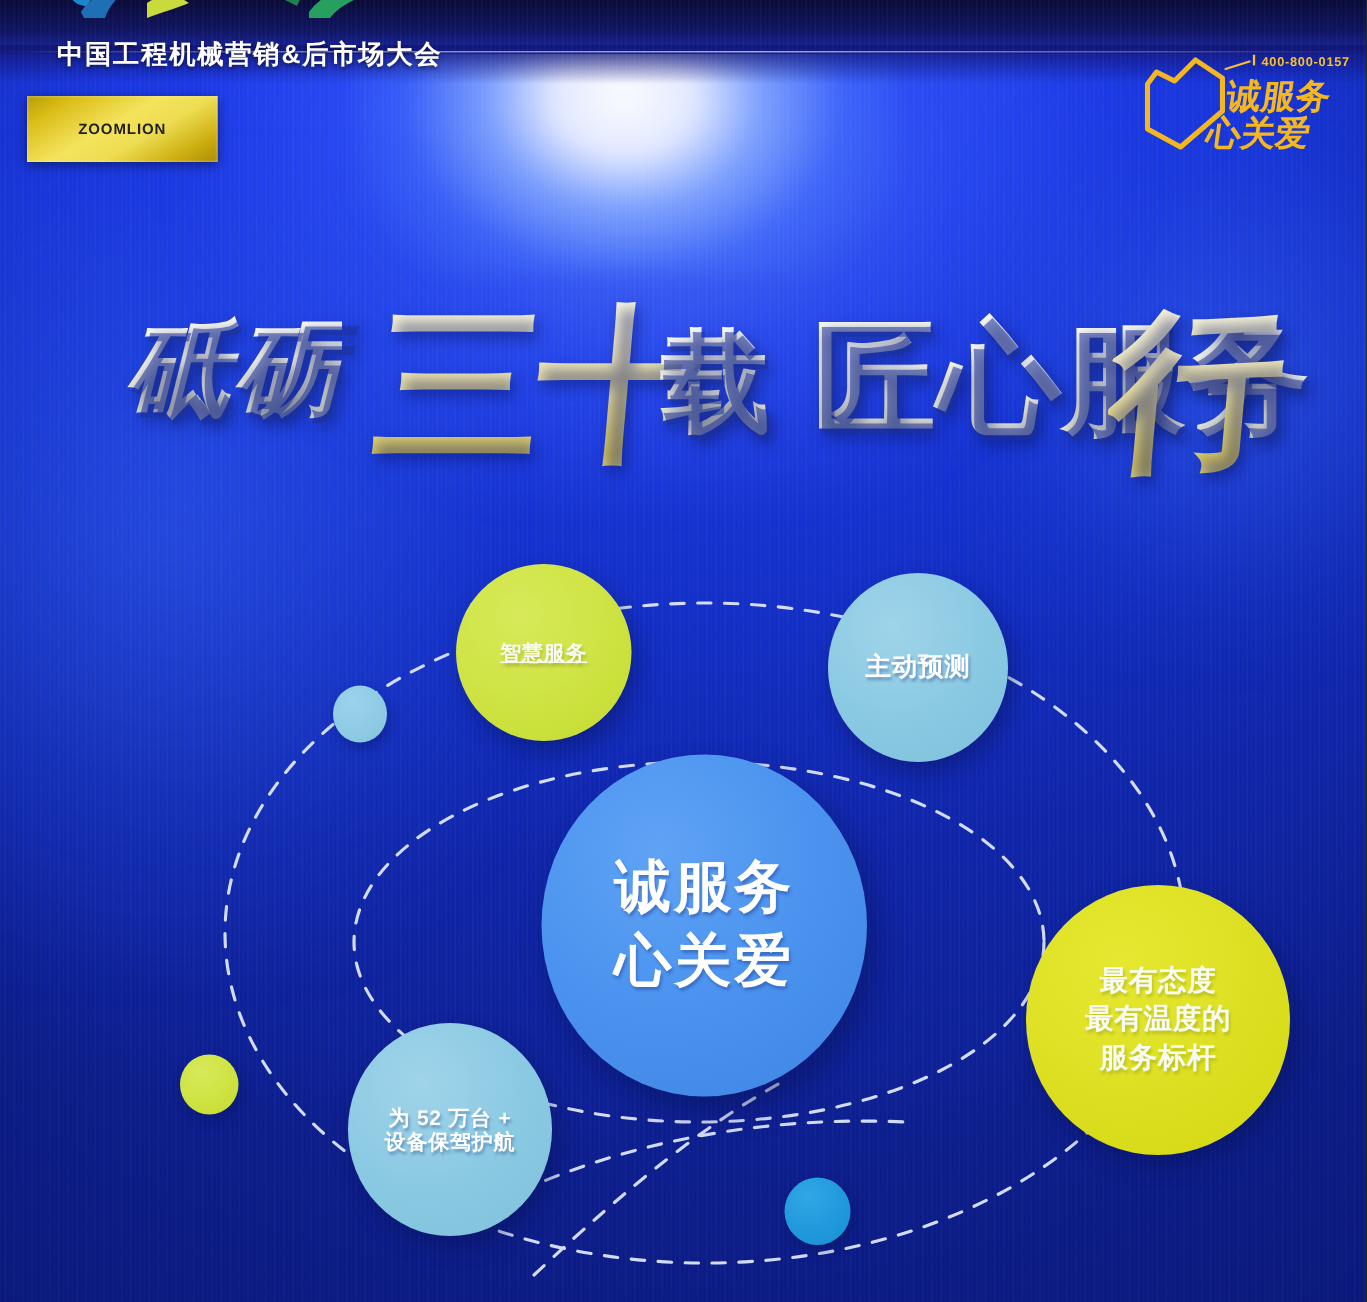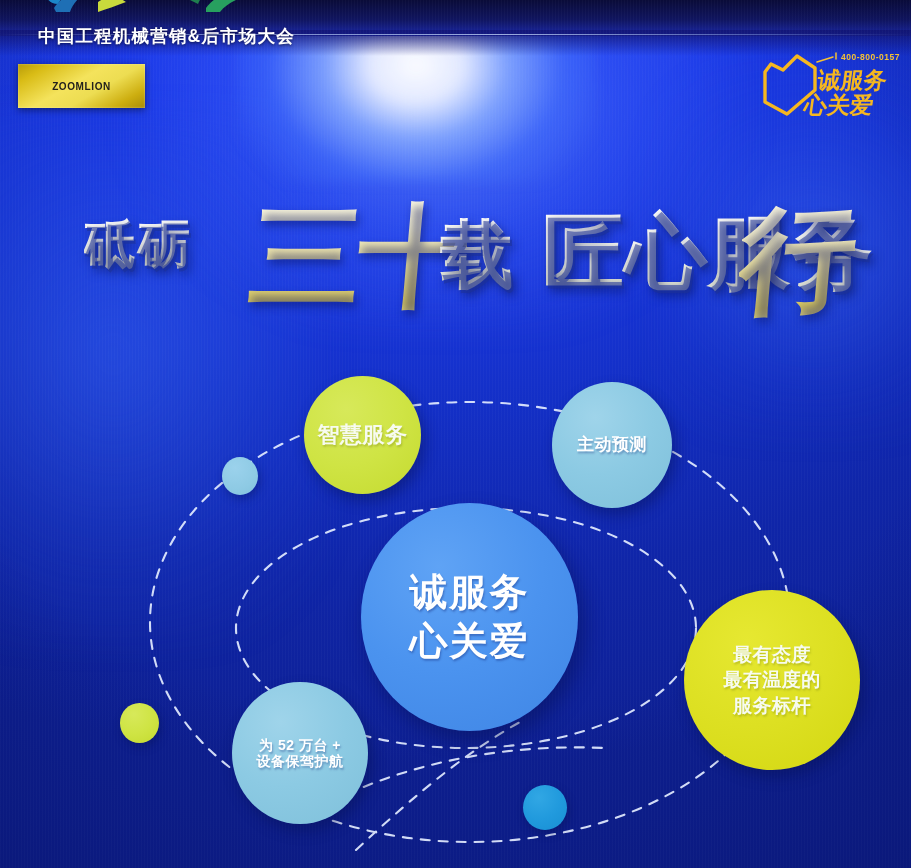--- a/index.html
+++ b/index.html
@@ -131,7 +131,7 @@
   
   .care-logo {
     position: absolute;
-    right: 4px; top: 44px;
+    right: 4px; top: 28px;
     width: 150px; height: 76px;
   }
   .care-logo svg { display: block; }

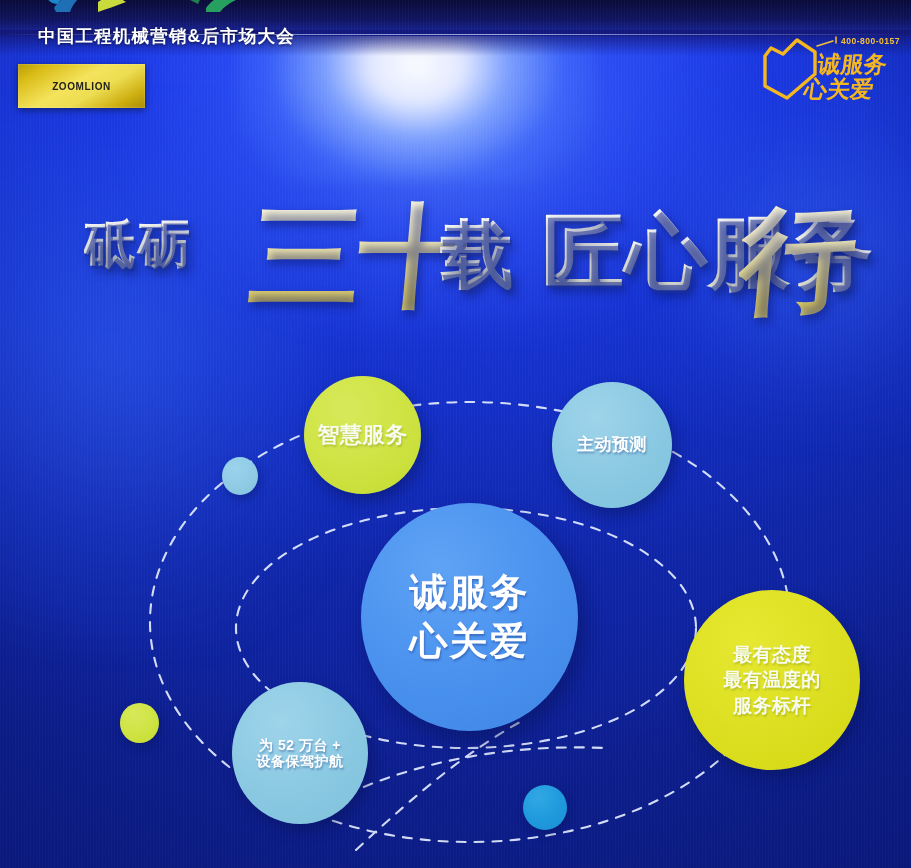--- a/index.html
+++ b/index.html
@@ -164,7 +164,7 @@
     -webkit-text-fill-color: transparent;
     text-shadow: 3px 5px 9px rgba(8,18,90,.45);
   }
-  .hl-1 { left: 12px;  top: 34px;  font-size: 52px; letter-spacing: 2px; }
+  .hl-1 { left: 12px;  top: 24px;  font-size: 70px; letter-spacing: 2px; font-style: italic; }
   .hl-2 { left: 178px; top: 6px;   font-size: 112px; letter-spacing: -4px;
           font-family: "DejaVu Serif", serif; transform: skewX(-5deg); }
   .hl-3 { left: 470px; top: 22px;  font-size: 82px; letter-spacing: 1px; }

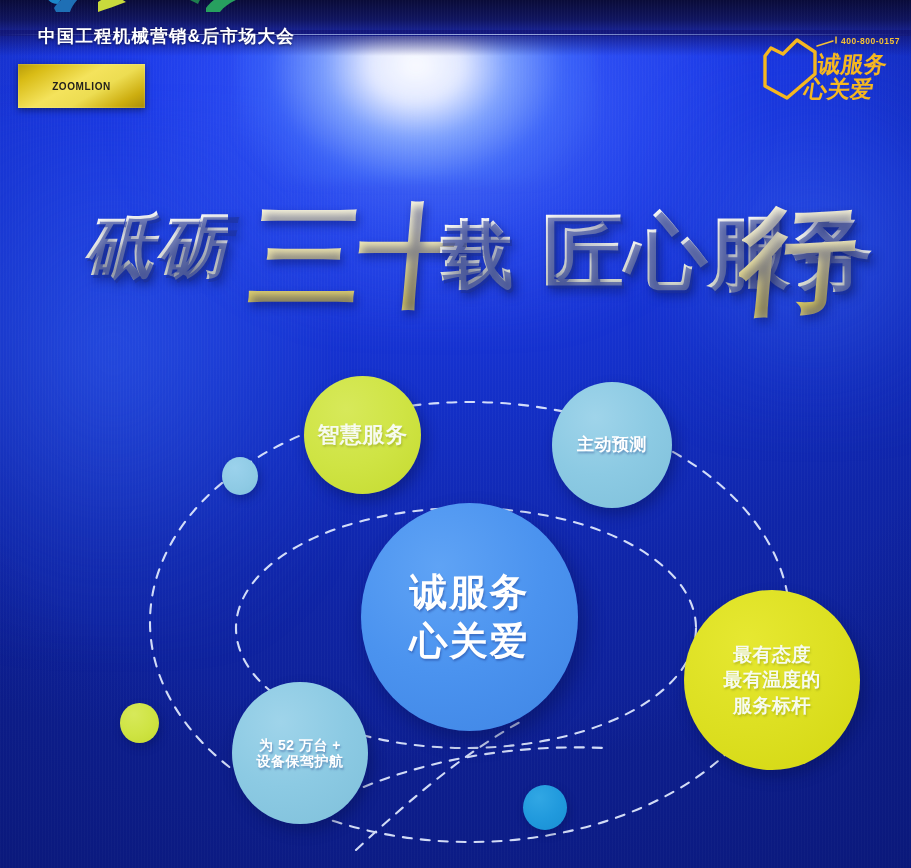--- a/index.html
+++ b/index.html
@@ -285,7 +285,7 @@
     </svg>
 
     <div class="bubble tone-lime lime" style="left:304px; top:26px; width:117px; height:118px;">
-      <div class="label" style="font-size:22px;">智慧服务</div>
+      <div class="label" style="font-size:14px;text-decoration:underline;">智慧服务</div>
     </div>
 
     <div class="bubble tone-lblue" style="left:552px; top:32px; width:120px; height:126px;">

